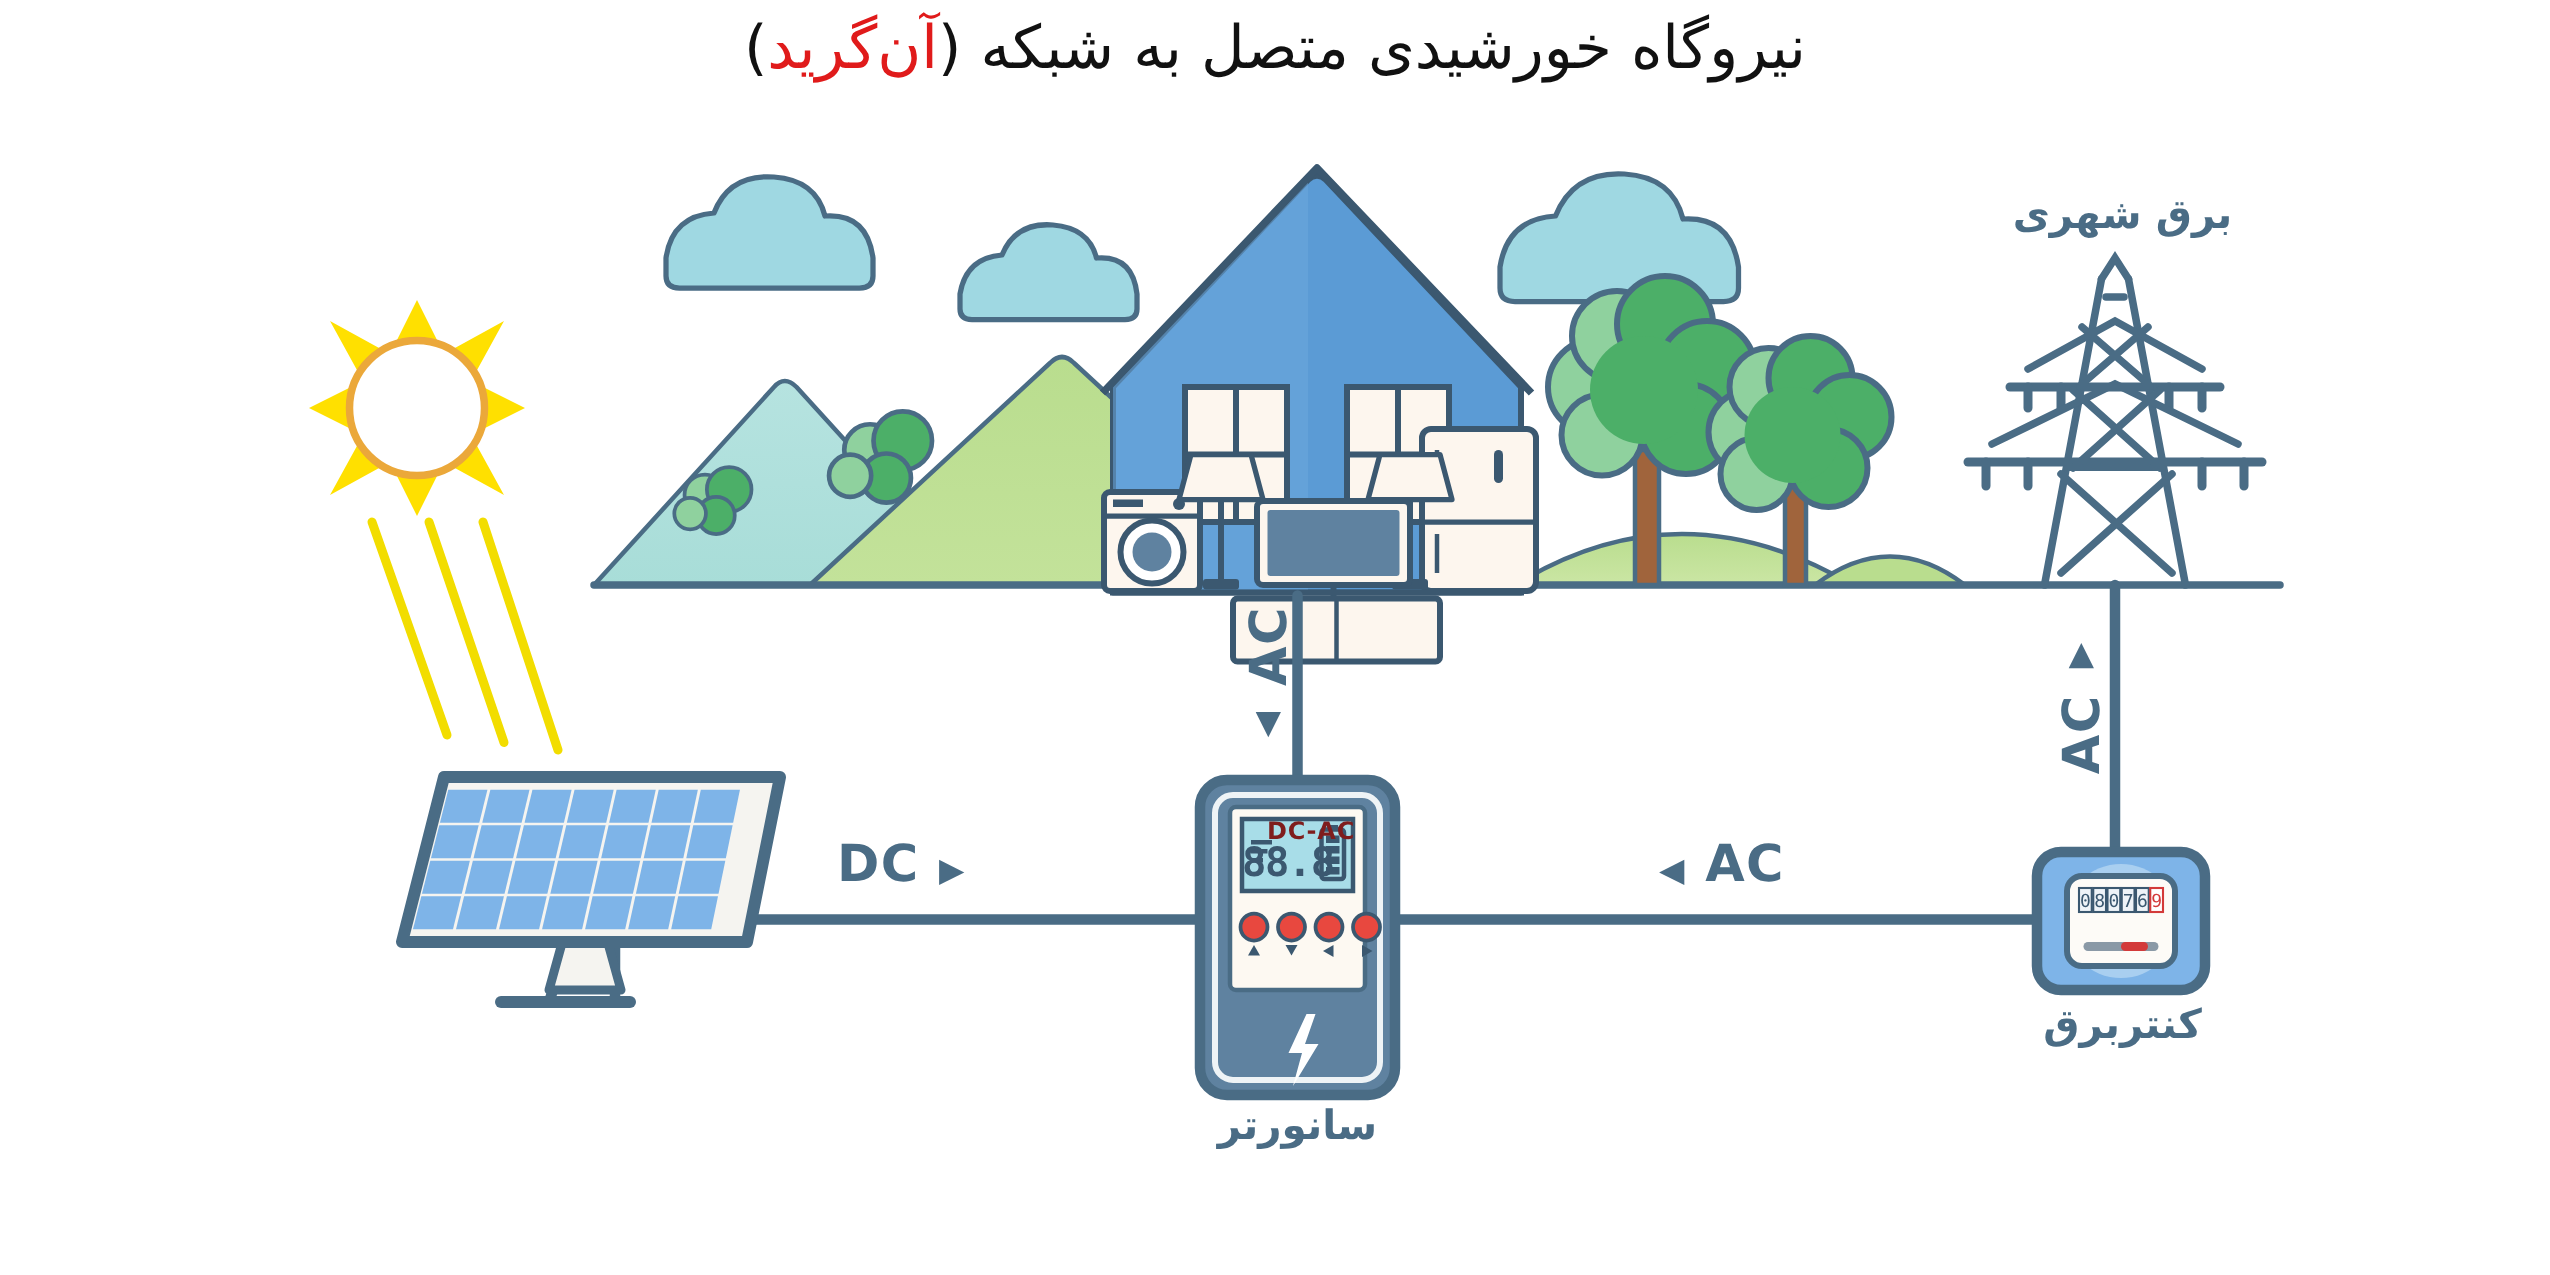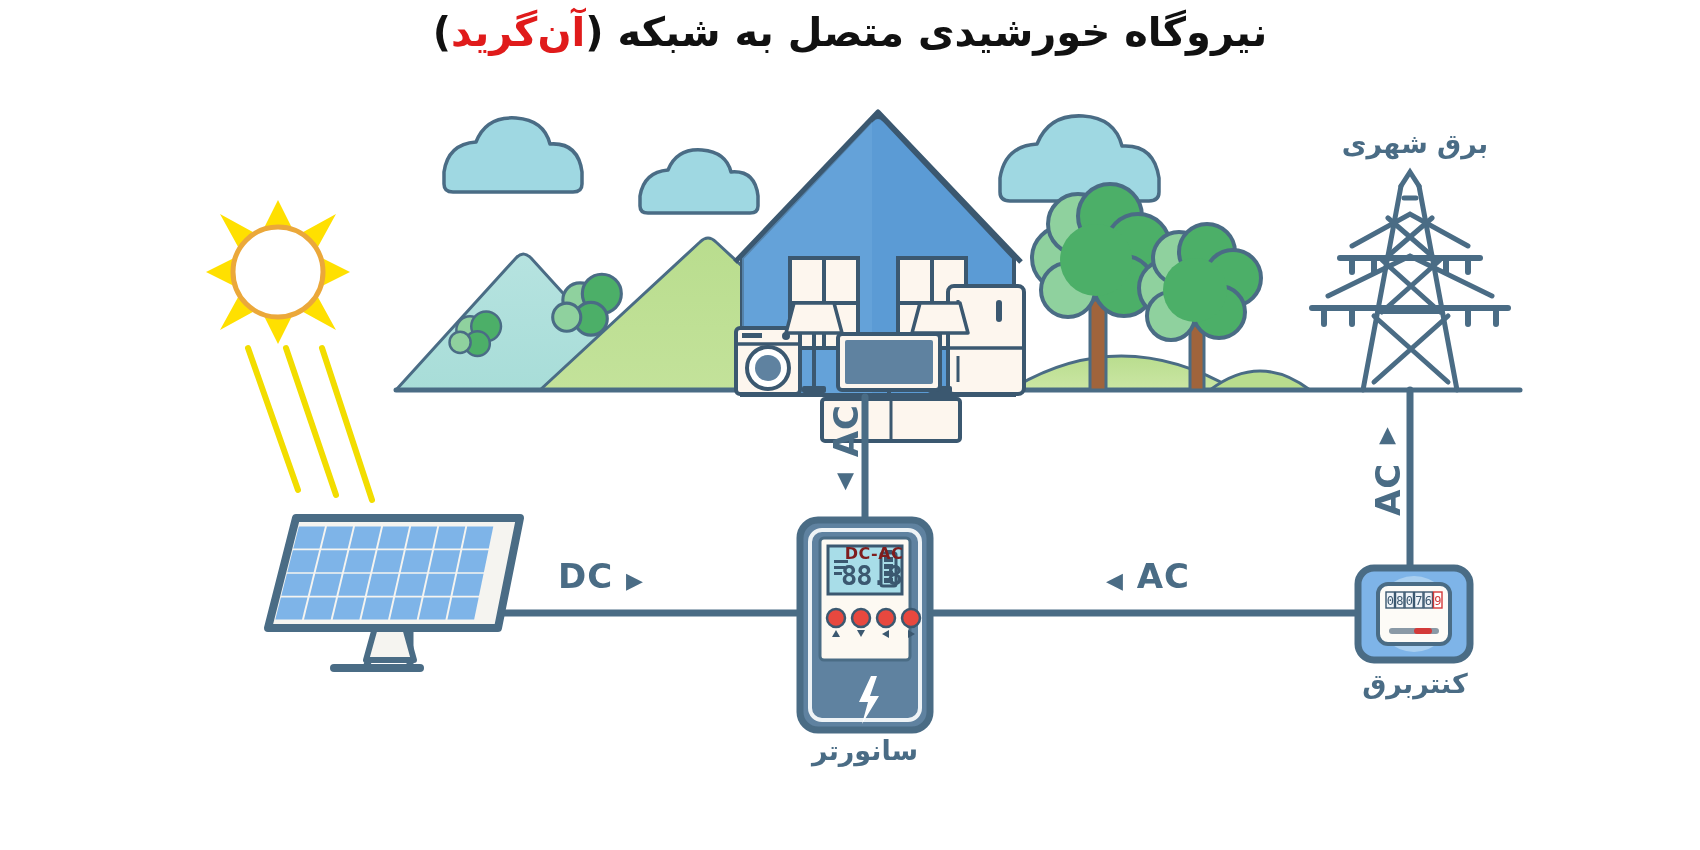--- a/index.html
+++ b/index.html
@@ -10,7 +10,7 @@
   .lbl{position:absolute;color:#4a6c85;font-weight:bold;text-align:center;
        font-family:"DejaVu Sans","Liberation Sans",sans-serif;direction:rtl;}
   #title{position:absolute;left:0;top:8px;width:1700px;text-align:center;
-         font-size:40px;font-weight:bold;color:#111;direction:rtl;
+         font-size:40px;font-weight:normal;color:#111;direction:rtl;
          font-family:"DejaVu Sans","Liberation Sans",sans-serif;line-height:1.2;}
   #title .red{color:#e01b1b;}
   .flow{position:absolute;color:#4a6c85;font-weight:bold;font-size:34px;

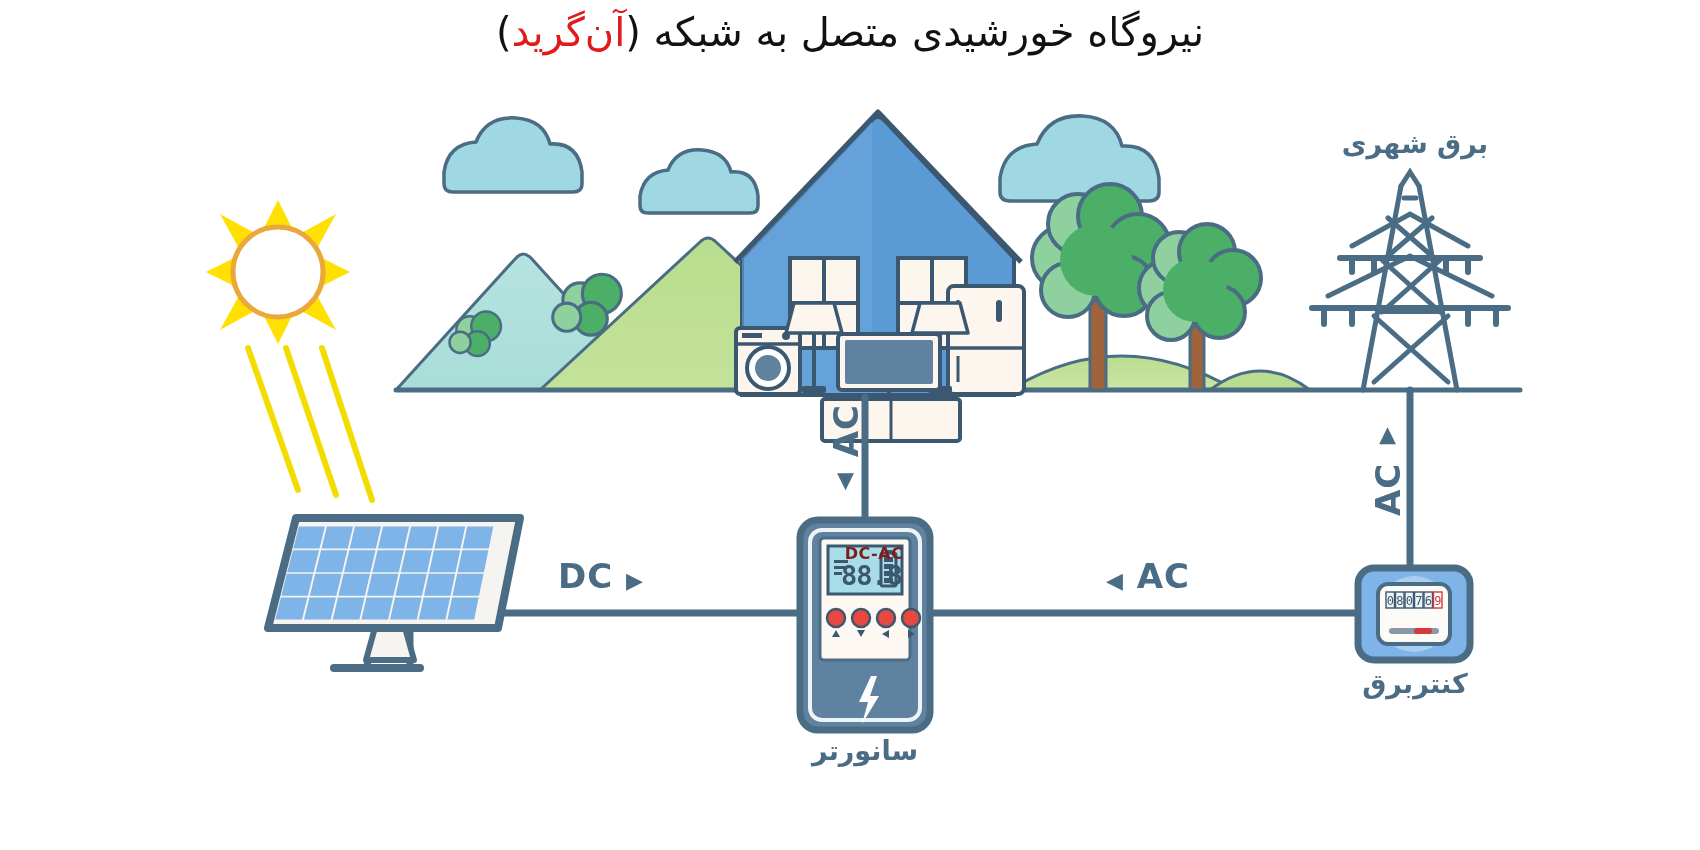--- a/index.html
+++ b/index.html
@@ -345,7 +345,7 @@
 
   <div style="position:absolute;left:828px;top:544px;width:92px;text-align:center;
               font-size:16px;font-weight:bold;color:#7f1d1d;letter-spacing:0.5px;">DC-AC</div>
-  <div style="position:absolute;left:828px;top:560px;width:74px;text-align:right;
+  <div style="position:absolute;left:828px;top:560px;width:74px;text-align:left;
               font-size:27px;font-weight:bold;color:#3b5870;
               font-family:'DejaVu Sans Mono','Liberation Mono',monospace;letter-spacing:-1px;">88.8</div>
 

